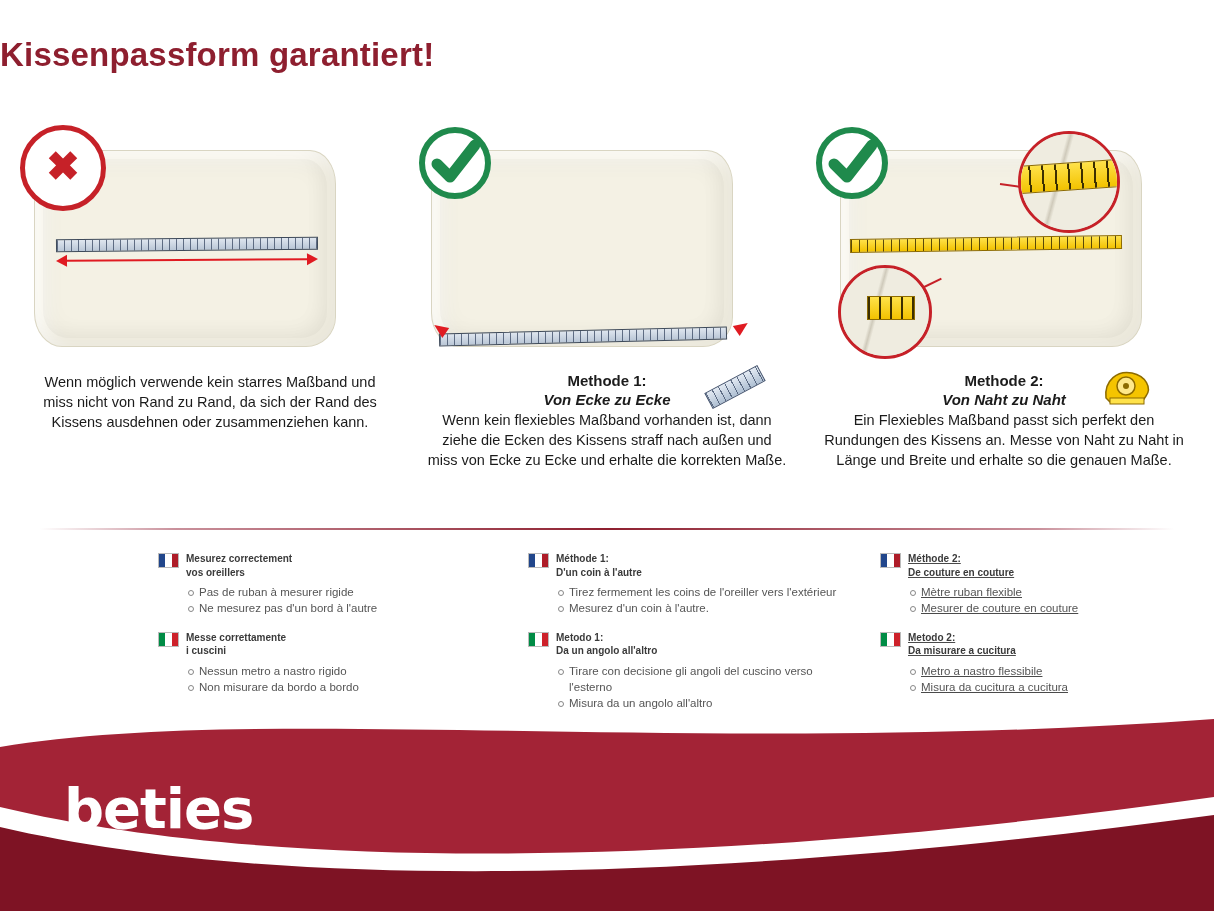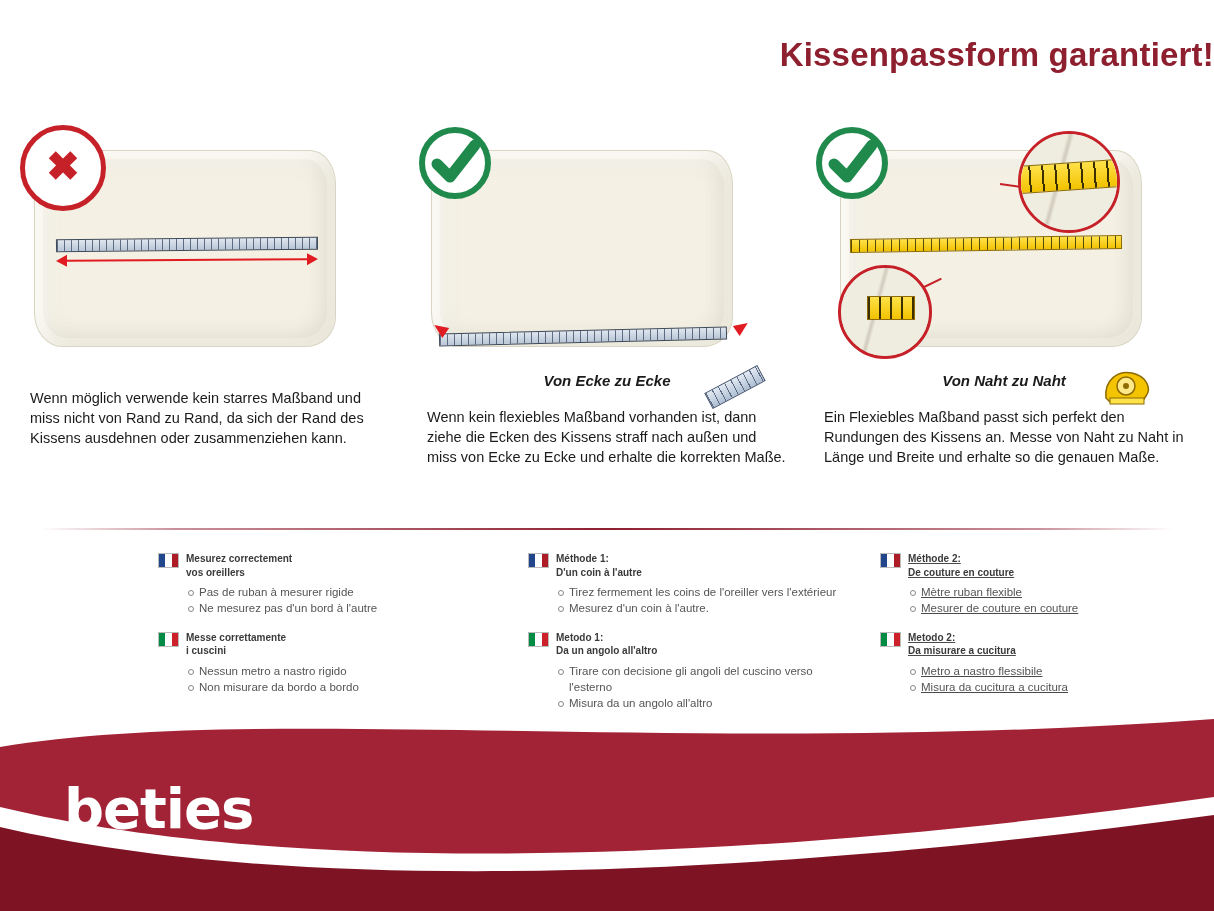--- a/index.html
+++ b/index.html
@@ -15,7 +15,7 @@
   
   .title{
     position:absolute;top:36px;left:0;width:1214px;
-    text-align:right;
+    text-align:left;
     font-size:33px;font-weight:bold;color:#8e1f2f;
     letter-spacing:0.2px;
   }

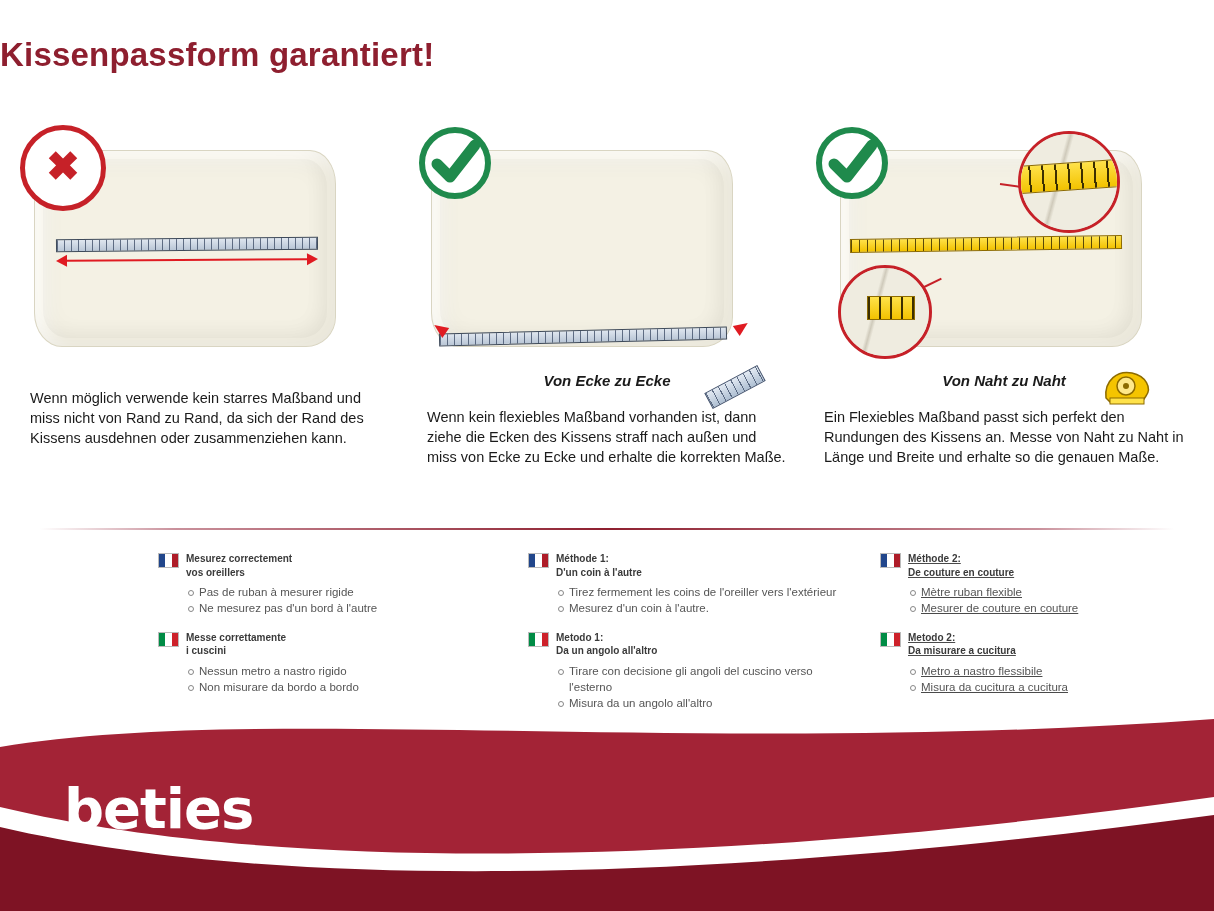--- a/index.html
+++ b/index.html
@@ -125,7 +125,7 @@
   .mini-tape{position:absolute;left:288px;top:-4px;width:52px;height:40px;}
 
   .desc{
-    margin-top:18px;font-size:14.5px;line-height:1.38;color:#1b1b1b;
+    margin-top:2px;text-align:center;font-size:14.5px;line-height:1.38;color:#1b1b1b;
     padding:0 10px;
   }
 

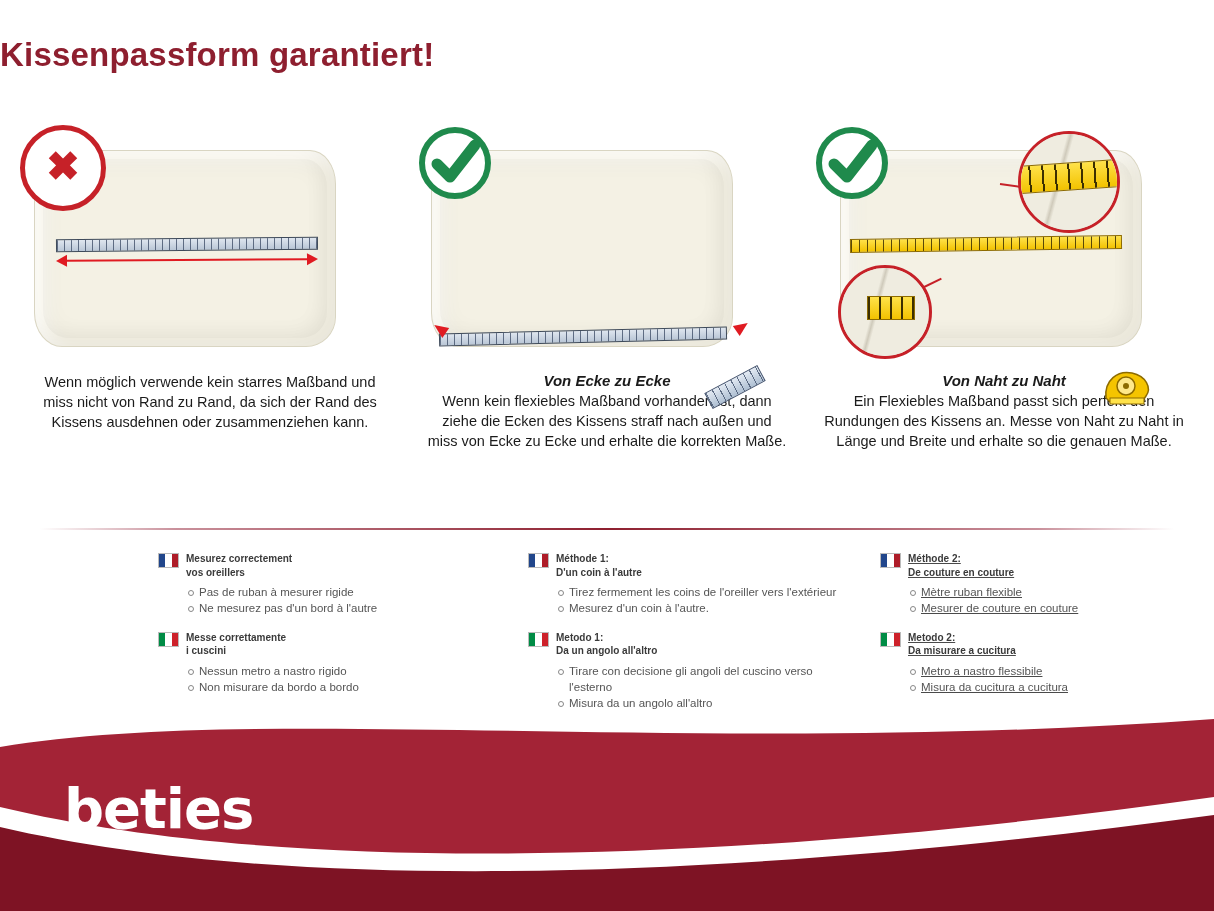--- a/index.html
+++ b/index.html
@@ -200,6 +200,7 @@
         <div class="mini-ruler mr-2">
             <div class="ticks"></div>
           </div>
+        <div class="l1">Methode 1:</div>
         <div class="l2">Von Ecke zu Ecke</div>
       </div>
       <div class="desc">Wenn kein flexiebles Maßband vorhanden ist, dann ziehe die Ecken des Kissens straff nach außen und miss von Ecke zu Ecke  und erhalte die korrekten Maße.</div>

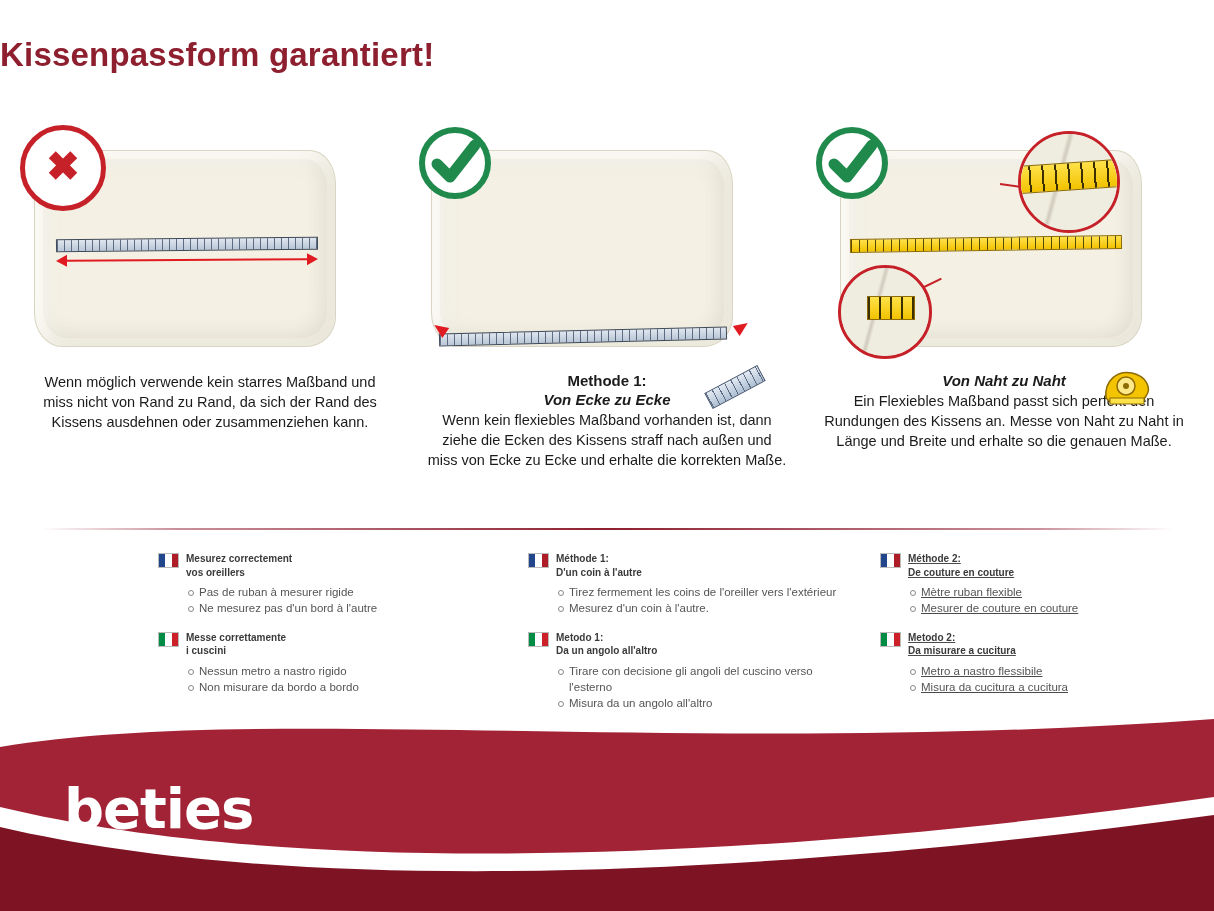--- a/index.html
+++ b/index.html
@@ -238,6 +238,7 @@
             <rect x="8" y="30" width="34" height="6" fill="#ffe24a" stroke="#8d6b00" stroke-width="1"></rect>
           </svg>
         </div>
+        <div class="l1">Methode 2:</div>
         <div class="l2">Von Naht zu Naht</div>
       </div>
       <div class="desc">Ein Flexiebles Maßband passt sich perfekt den Rundungen des Kissens an. Messe von Naht zu Naht in Länge und Breite und erhalte so die genauen Maße.</div>

